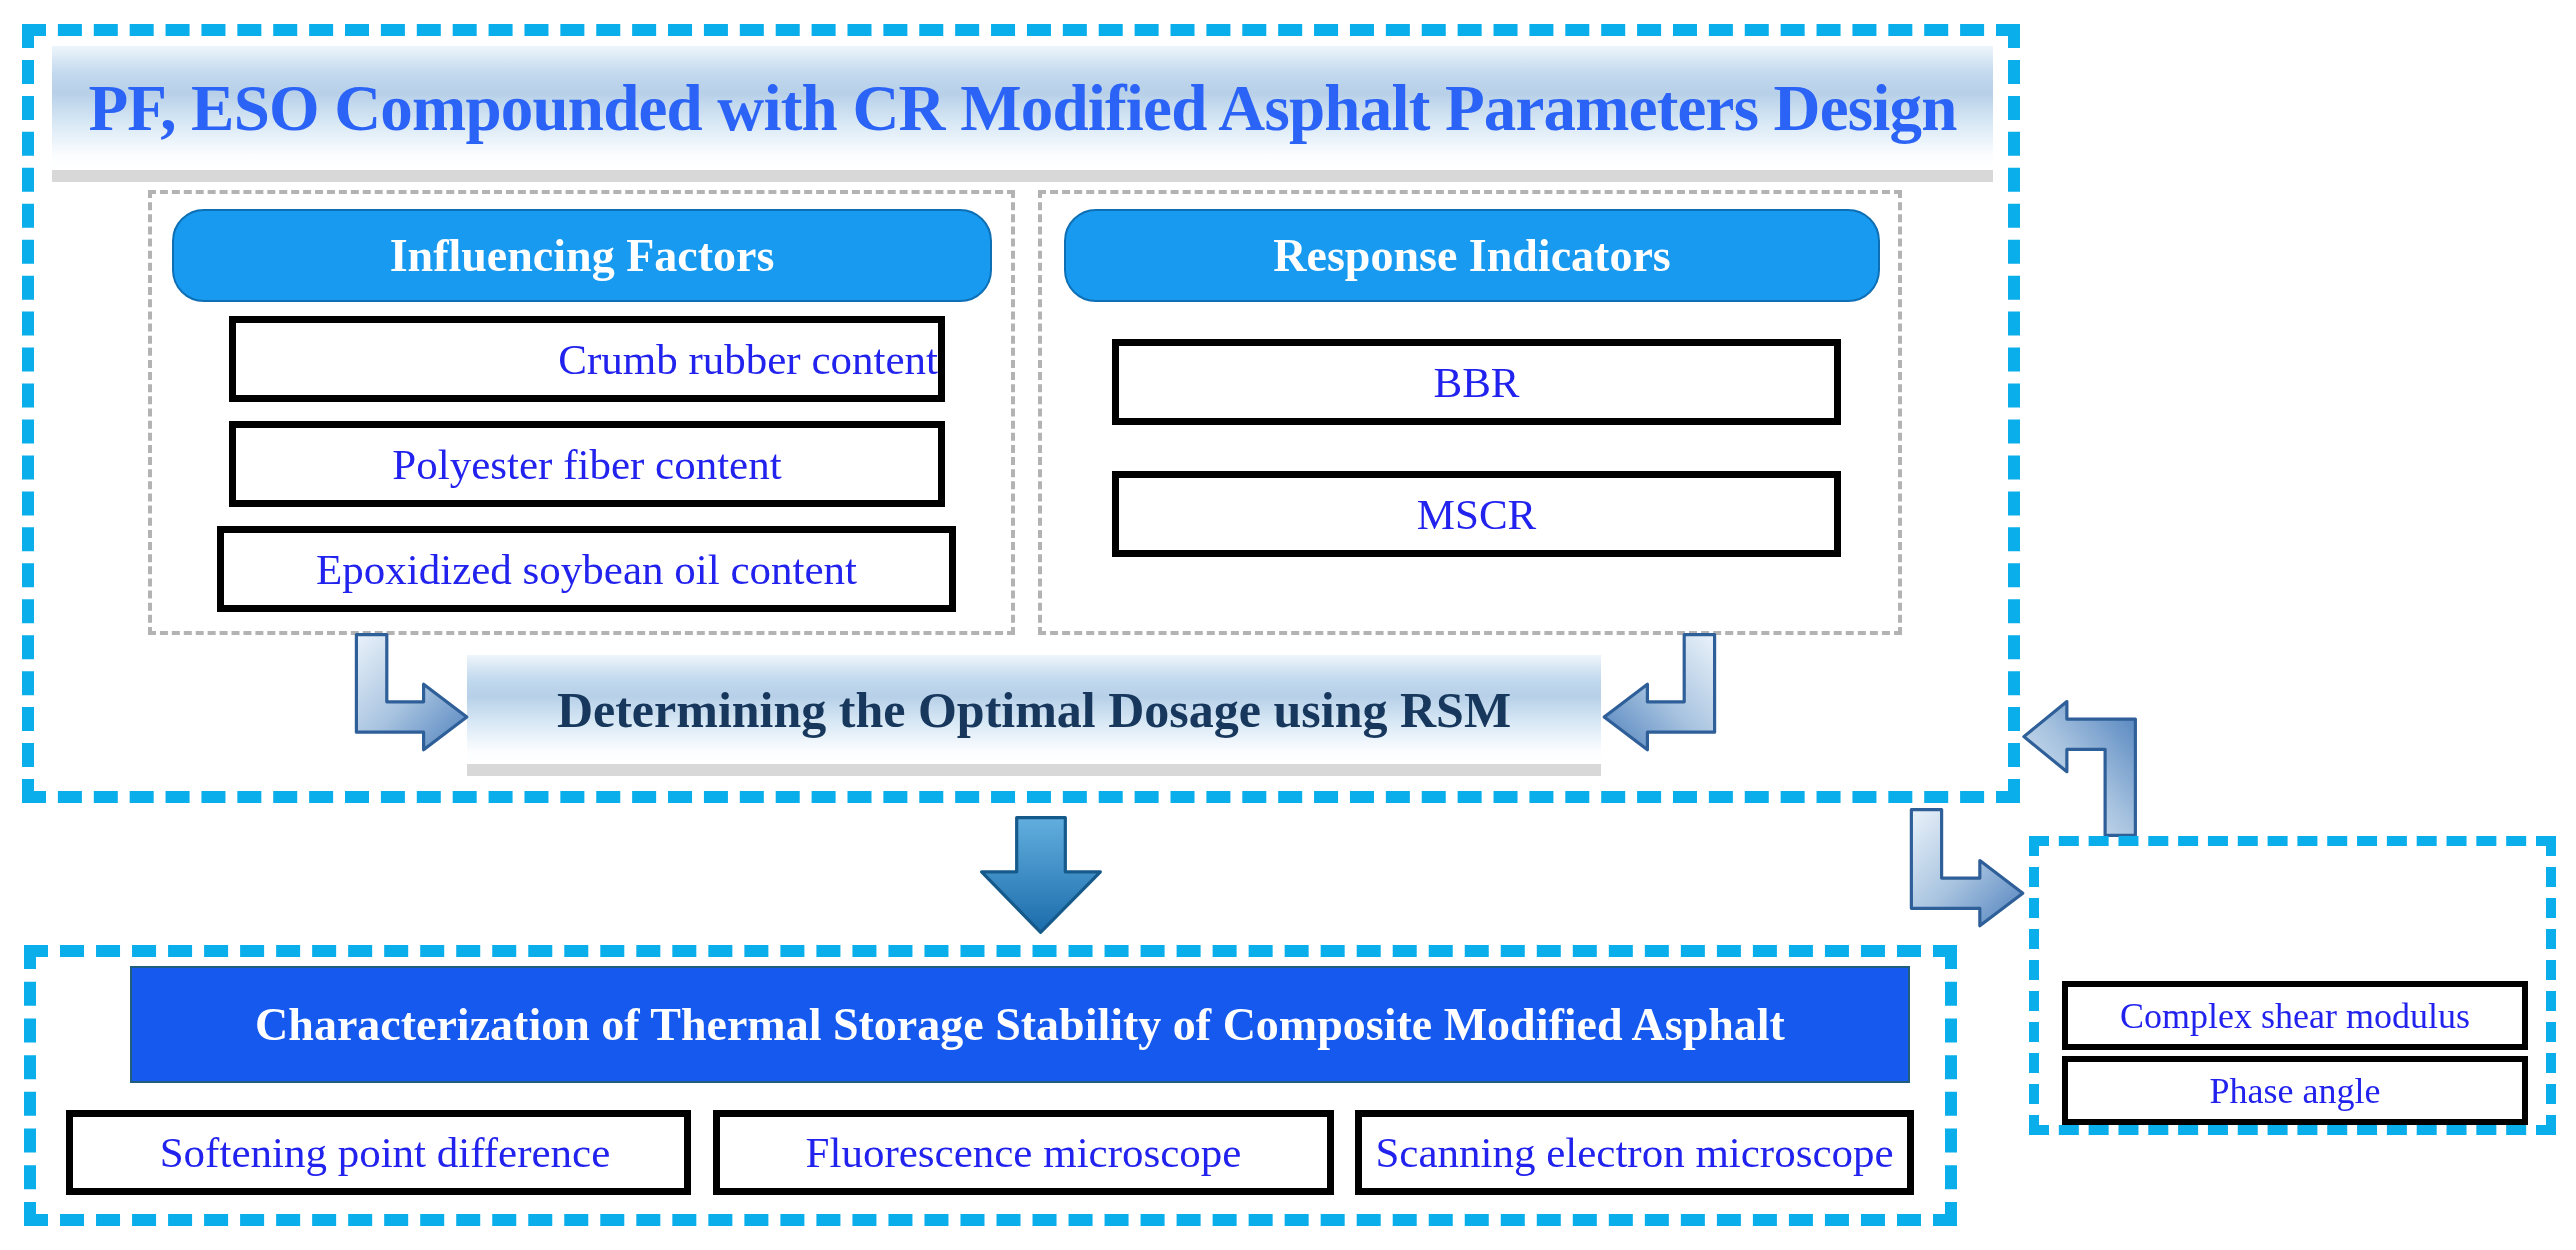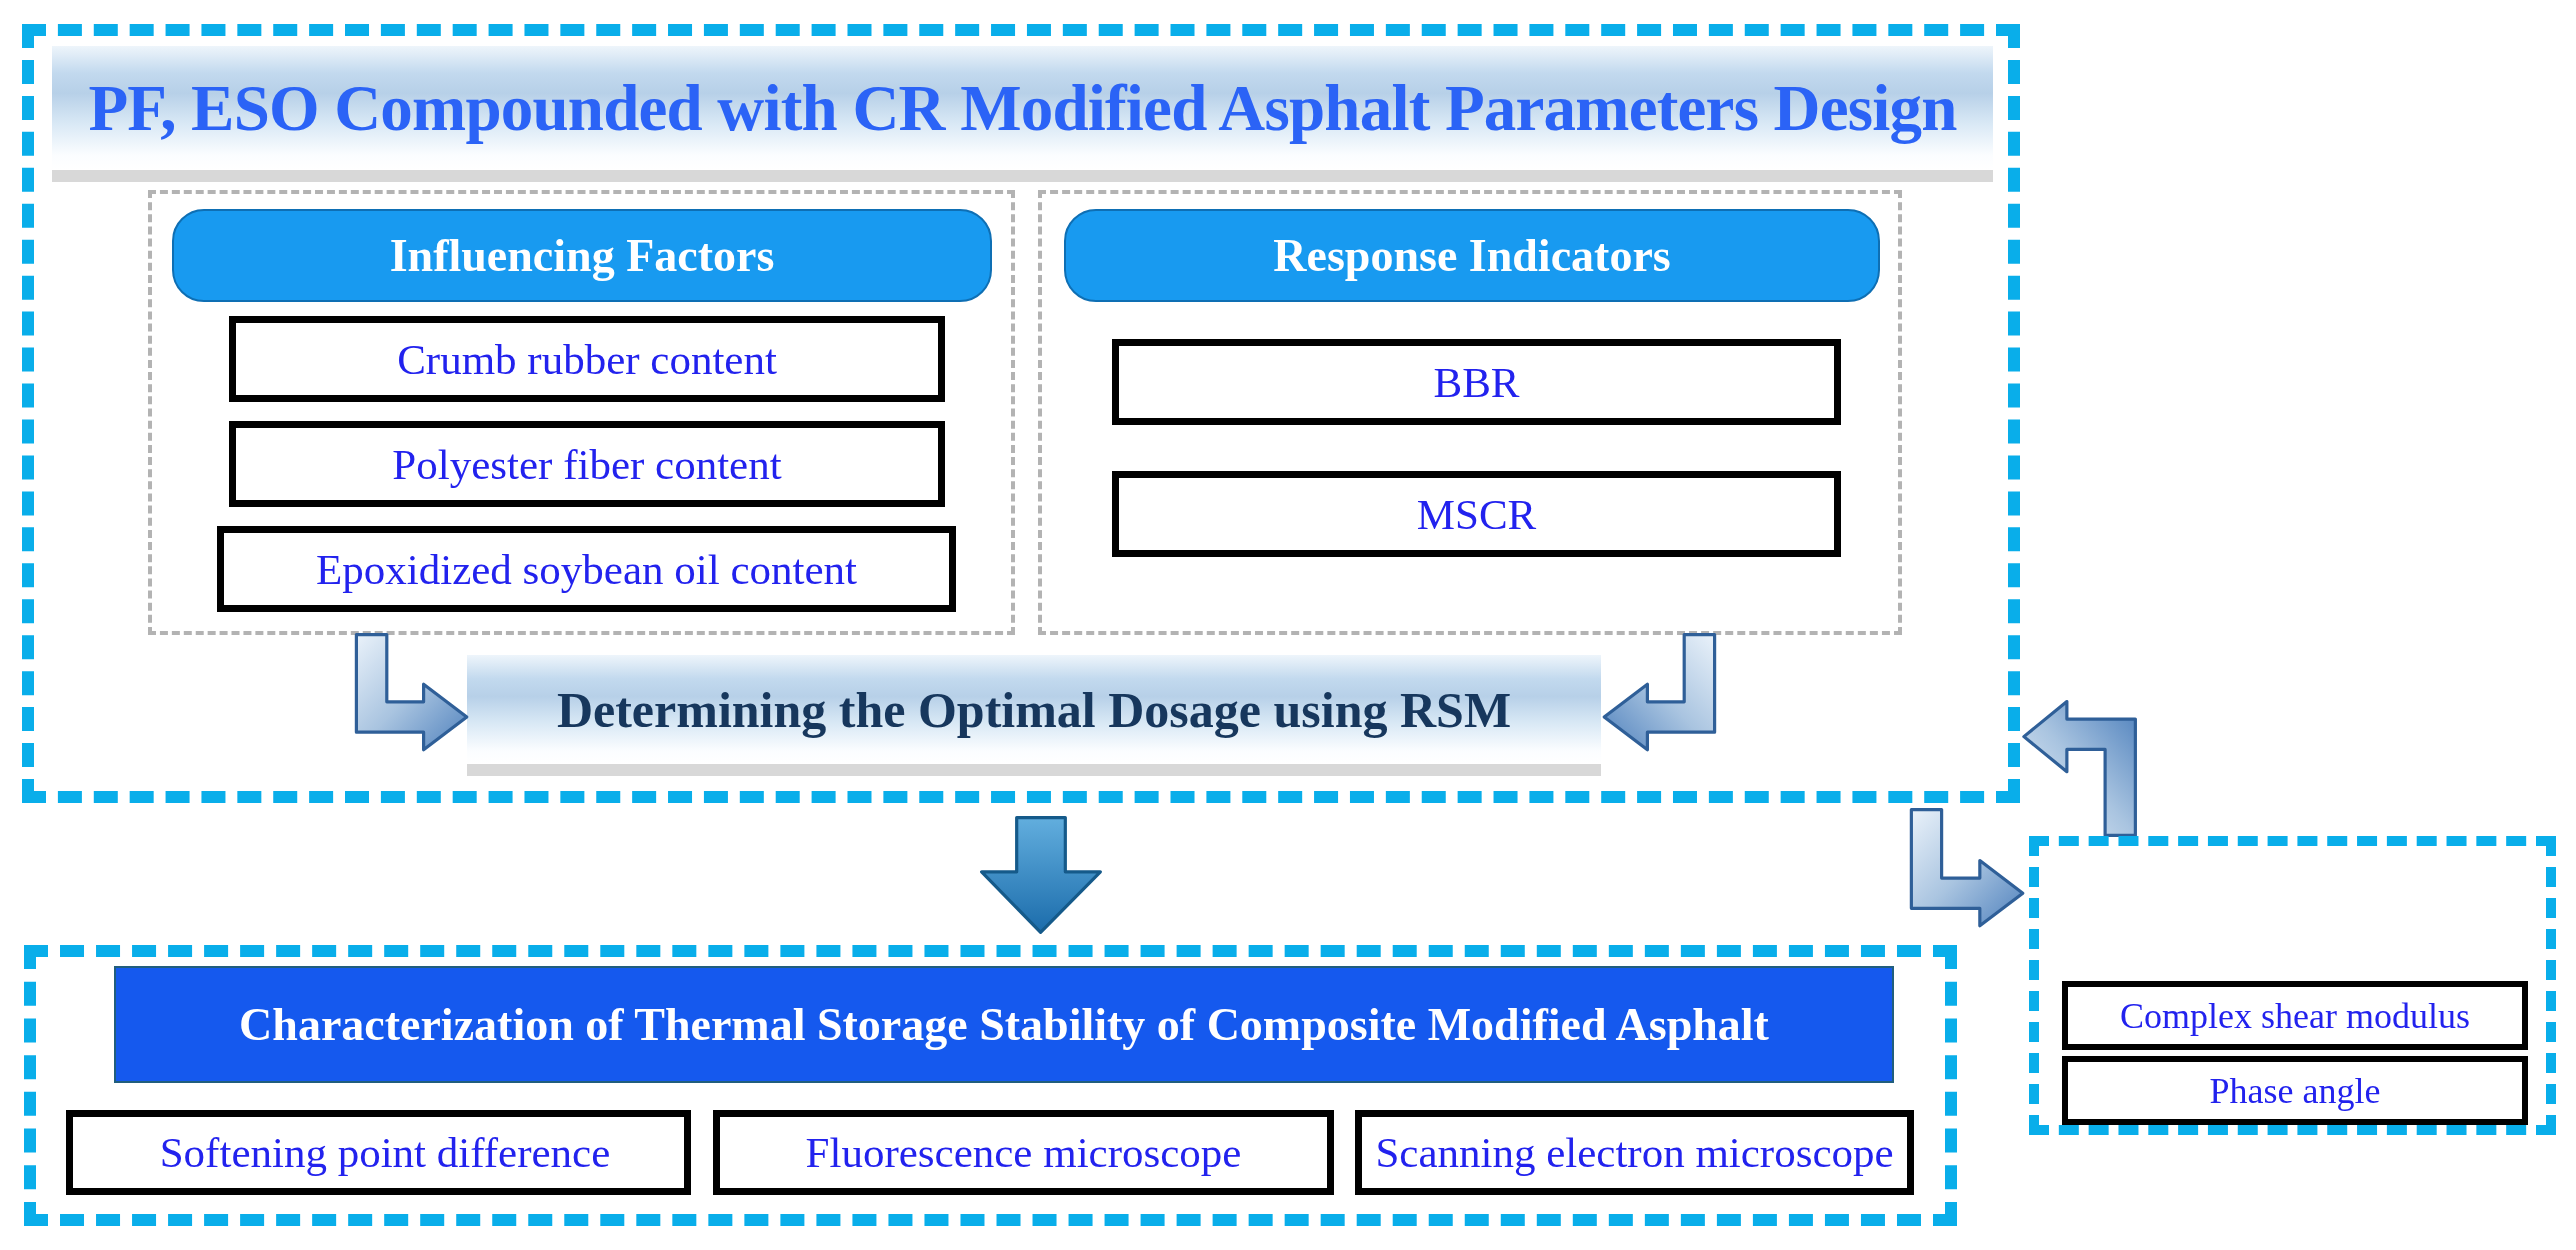--- a/index.html
+++ b/index.html
@@ -82,7 +82,7 @@
     <span>Influencing Factors</span>
   </div>
 
-  <div class="abs item-box flexc item-text-lg" style="left:229px; top:316px; width:716px; height:86px;">
+  <div class="abs item-box flexc item-text-lg" style="left:229px; top:316px; width:716px; height:86px;justify-content:flex-end;">
     <span>Crumb rubber content</span>
   </div>
   <div class="abs item-box flexc item-text-lg" style="left:229px; top:421px; width:716px; height:86px;">

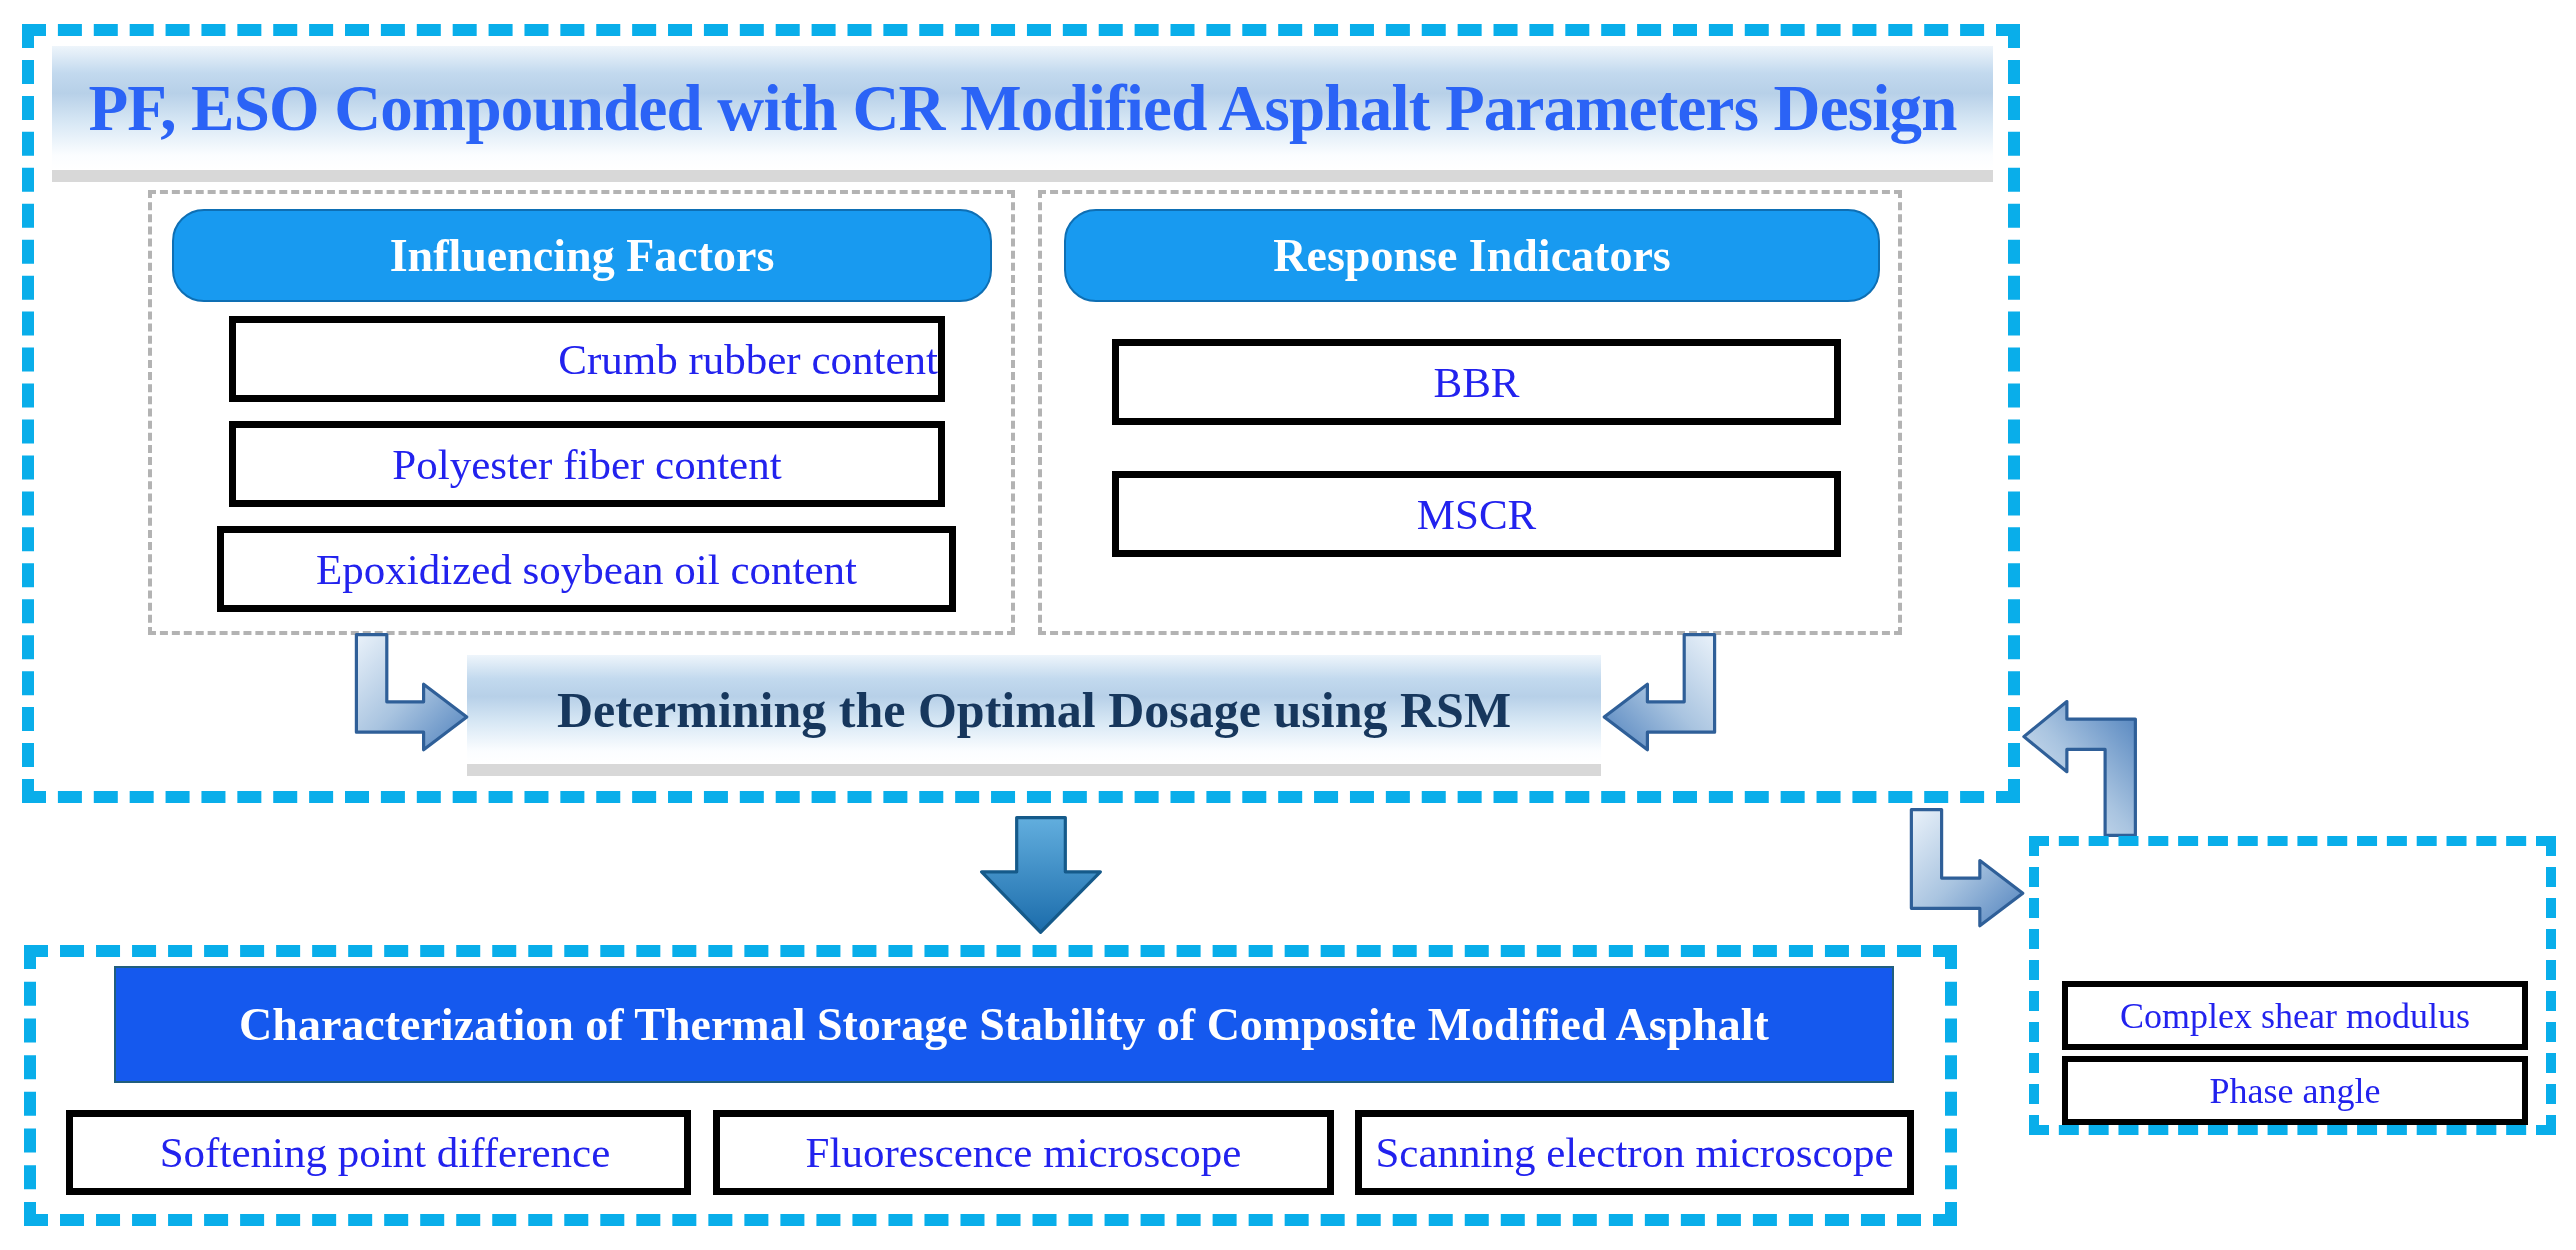--- a/index.html
+++ b/index.html
@@ -41,6 +41,7 @@
     border: 2.4px solid #215e7d;
     color: #ffffff;
     font-weight: bold;
+    margin-left: 16px;
   }
 
   

